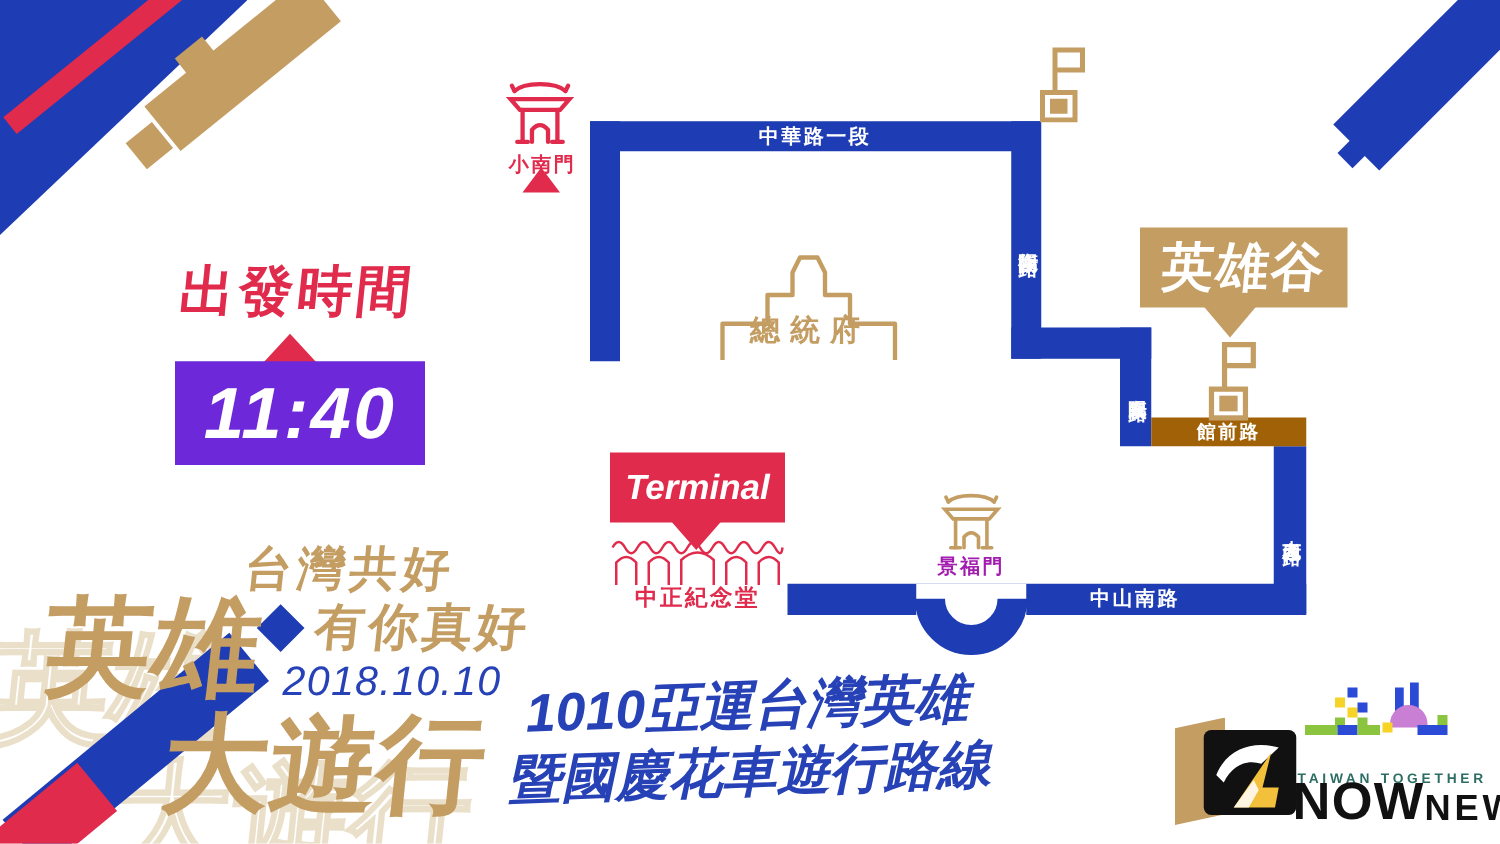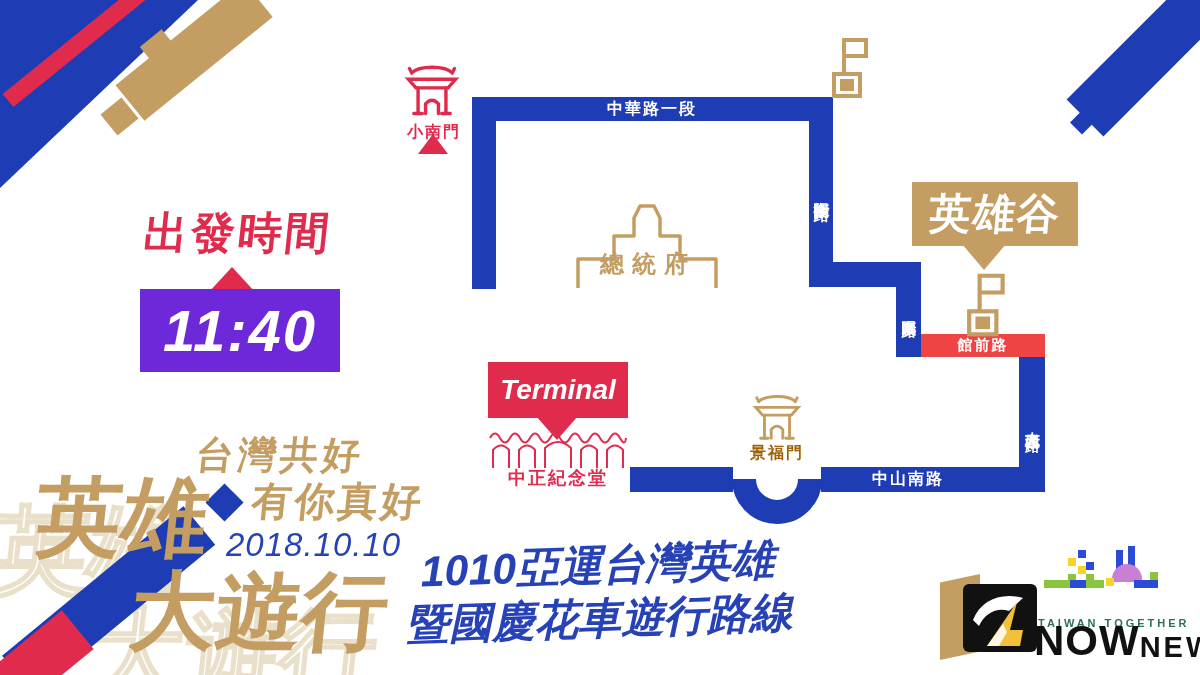--- a/index.html
+++ b/index.html
@@ -50,7 +50,7 @@
       align-items:center;justify-content:center;}
   .seg .st{color:#fff;font-weight:bold;font-size:16px;letter-spacing:2px;text-align:right;}
   .vtext{writing-mode:vertical-rl;text-orientation:upright;}
-  .gold-bar{position:absolute;background:#ef4444;z-index:2;display:flex;
+  .gold-bar{position:absolute;background:#a16207;z-index:2;display:flex;
       align-items:center;justify-content:center;}
   .gold-bar .st{color:#fff;font-weight:bold;font-size:15px;letter-spacing:2px;}
   .gap{position:absolute;background:#fff;z-index:1;}

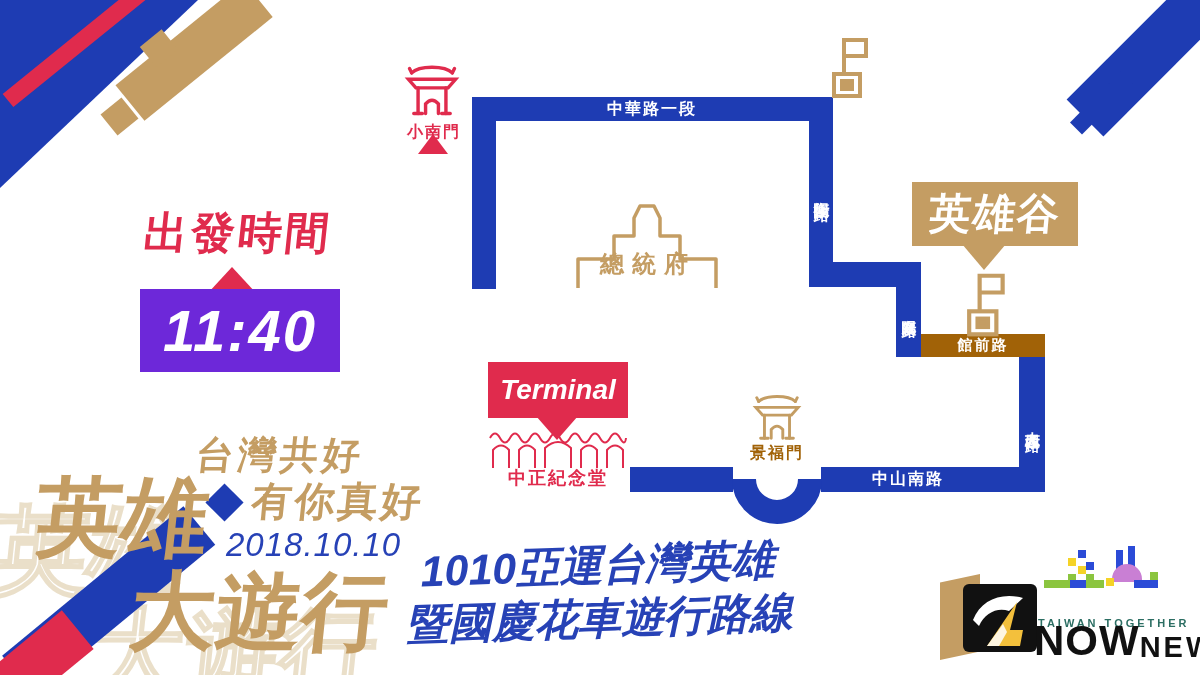--- a/index.html
+++ b/index.html
@@ -218,7 +218,7 @@
       <path d="M20,50 V41 Q26,34 32,41 V50"></path>
     </g>
   </svg>
-  <div class="lm-label" style="left:750px;top:443px;width:54px;text-align:center;font-size:16px;color:#a16207;">景福門</div>
+  <div class="lm-label" style="left:750px;top:443px;width:54px;text-align:center;font-size:16px;color:#a21caf;">景福門</div>
 
   <div class="px" style="left:1068px;top:558px;width:8px;height:8px;background:#f5d327;"></div>
   <div class="px" style="left:1078px;top:550px;width:8px;height:8px;background:#2b4bd7;"></div>

